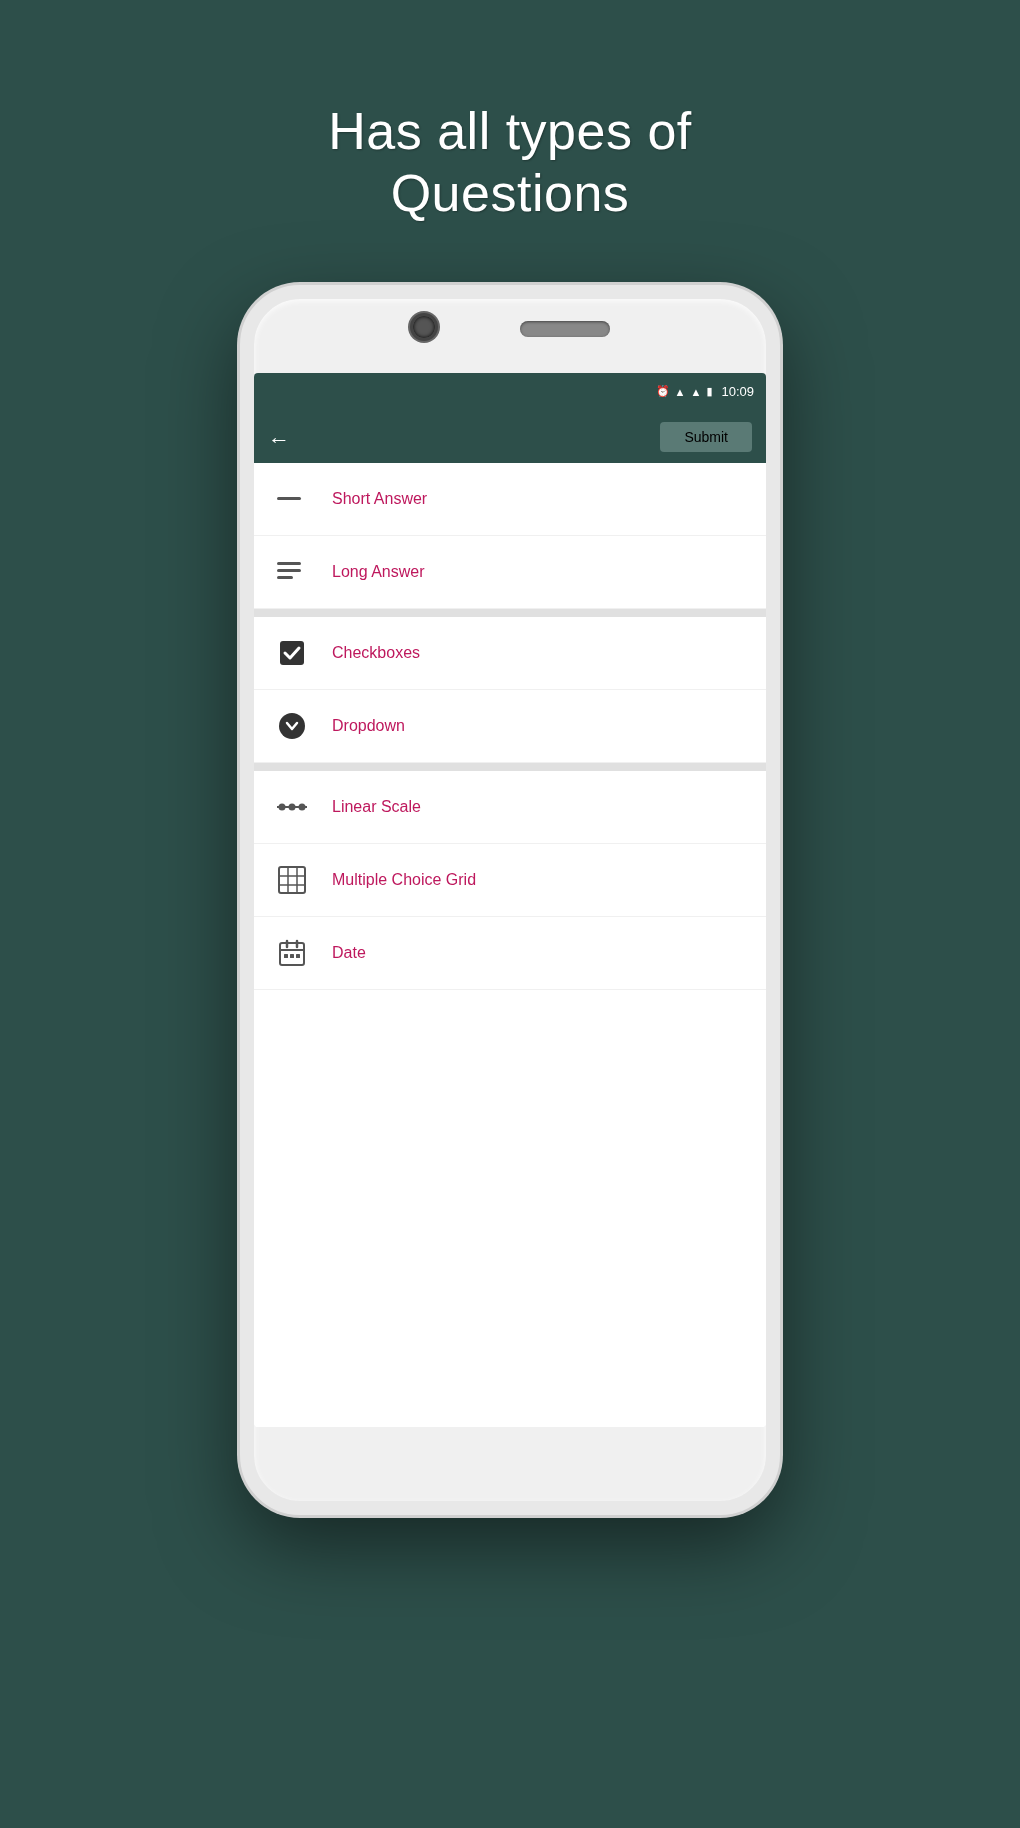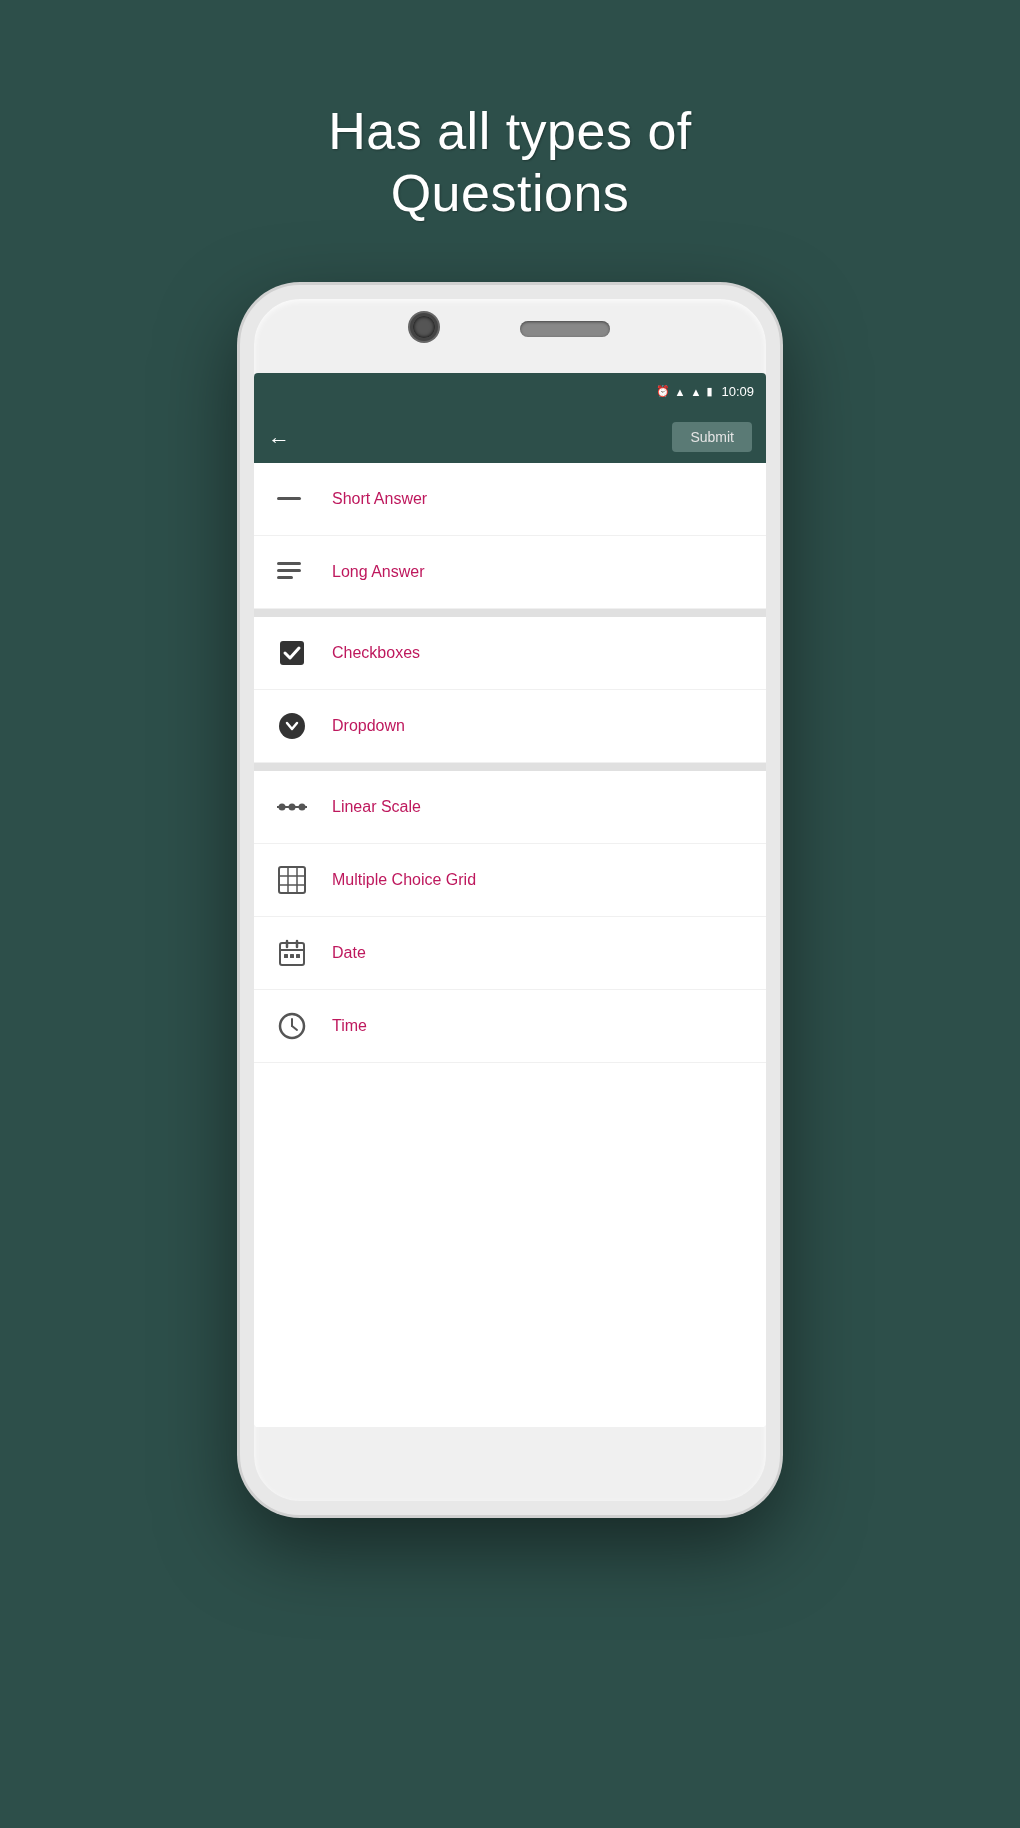--- a/index.html
+++ b/index.html
@@ -124,9 +124,9 @@
 
     .submit-btn {
       background: #5a7a75;
-      color: #e5e5e5;
+      color: #000000;
       border: none;
-      padding: 7px 18px;
+      padding: 7px 24px;
       border-radius: 4px;
       font-size: 14px;
       cursor: pointer;

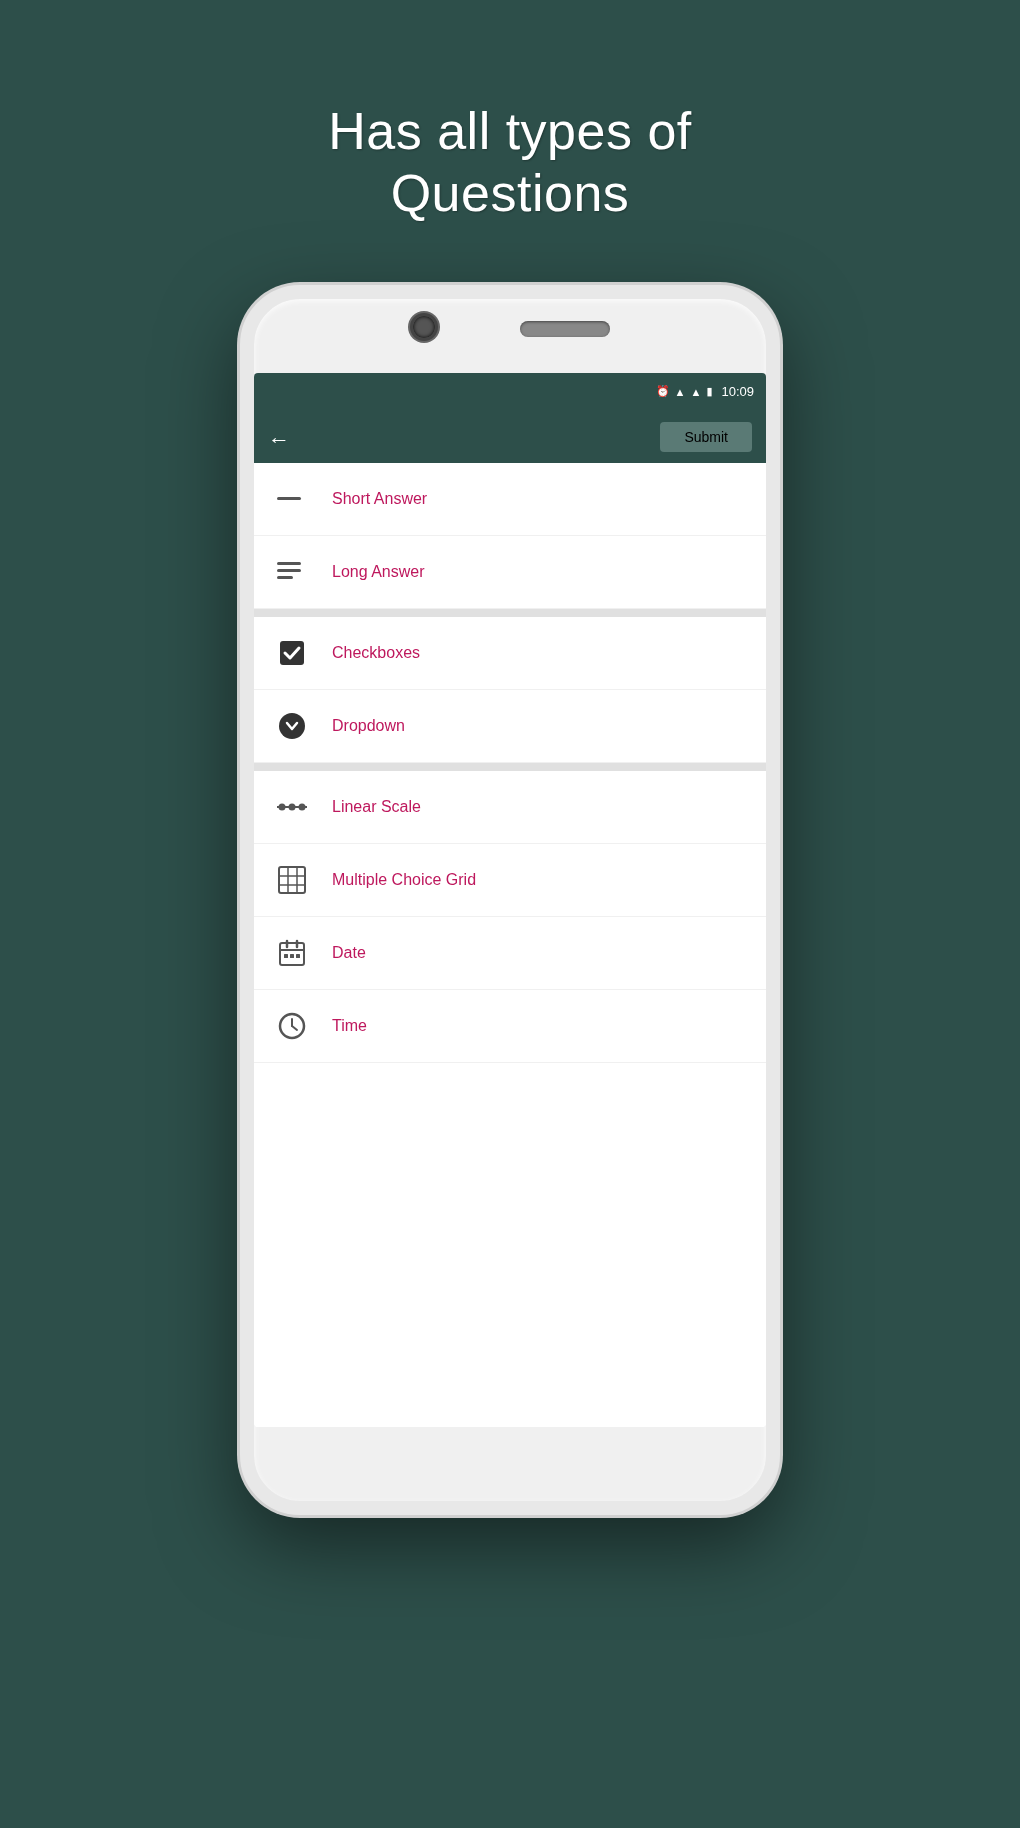--- a/index.html
+++ b/index.html
@@ -313,16 +313,6 @@
           </div>
           <span class="menu-item-label">Date</span>
         </div>
-        <div class="menu-item">
-          <div class="menu-item-icon">
-            <svg width="28" height="28" viewBox="0 0 28 28">
-              <circle cx="14" cy="14" r="12" fill="none" stroke="#555" stroke-width="2.5"></circle>
-              <line x1="14" y1="7" x2="14" y2="14" stroke="#555" stroke-width="2" stroke-linecap="round"></line>
-              <line x1="14" y1="14" x2="19" y2="18" stroke="#555" stroke-width="2" stroke-linecap="round"></line>
-            </svg>
-          </div>
-          <span class="menu-item-label">Time</span>
-        </div>
       </div>
 
 

